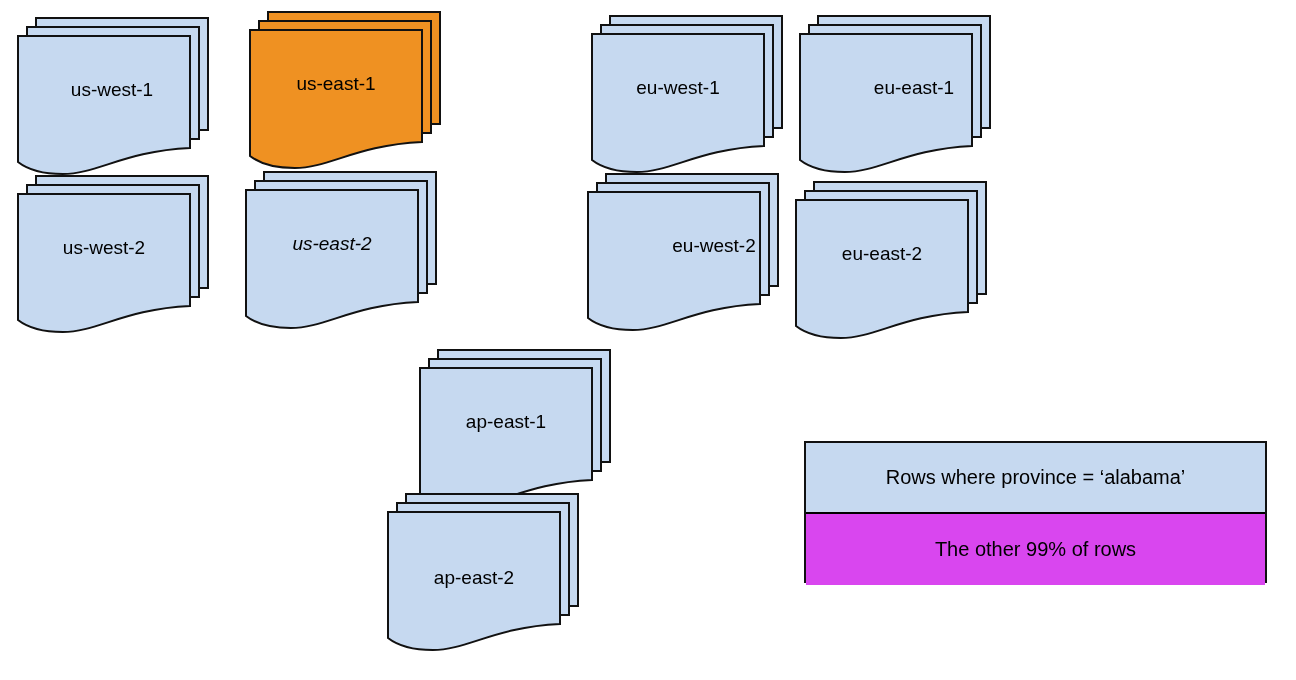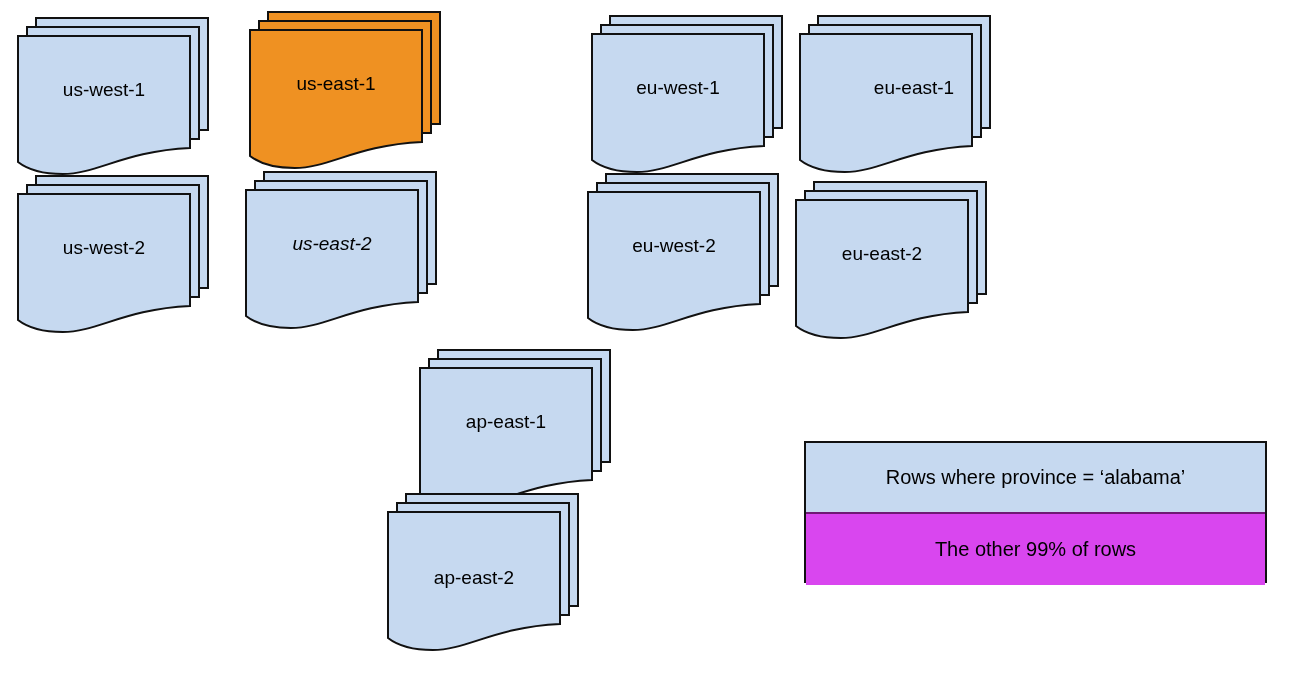--- a/index.html
+++ b/index.html
@@ -78,7 +78,7 @@
           <path d="M 9 9 L 181 9 L 181 121 L 9 121 Z" fill="#C6D9F0" stroke="#111111" stroke-width="2" stroke-linejoin="miter"></path>
           <path d="M 0 18 L 172 18 L 172 130 C 106.64 133 79.12 156 44.72 156 C 24.080000000000002 156 10.32 152 0 144 Z" fill="#C6D9F0" stroke="#111111" stroke-width="2" stroke-linejoin="miter"></path>
         </svg>
-        <div class="stack-label" style="top: 61px;">us-west-1</div>
+        <div class="stack-label" style="top: 61px; padding-left: 8px;">us-west-1</div>
       </div>
       <div class="stack-group" style="left: 250px; top: 12px; width: 190px; height: 156px;">
         <svg class="doc-svg" width="196" height="162">

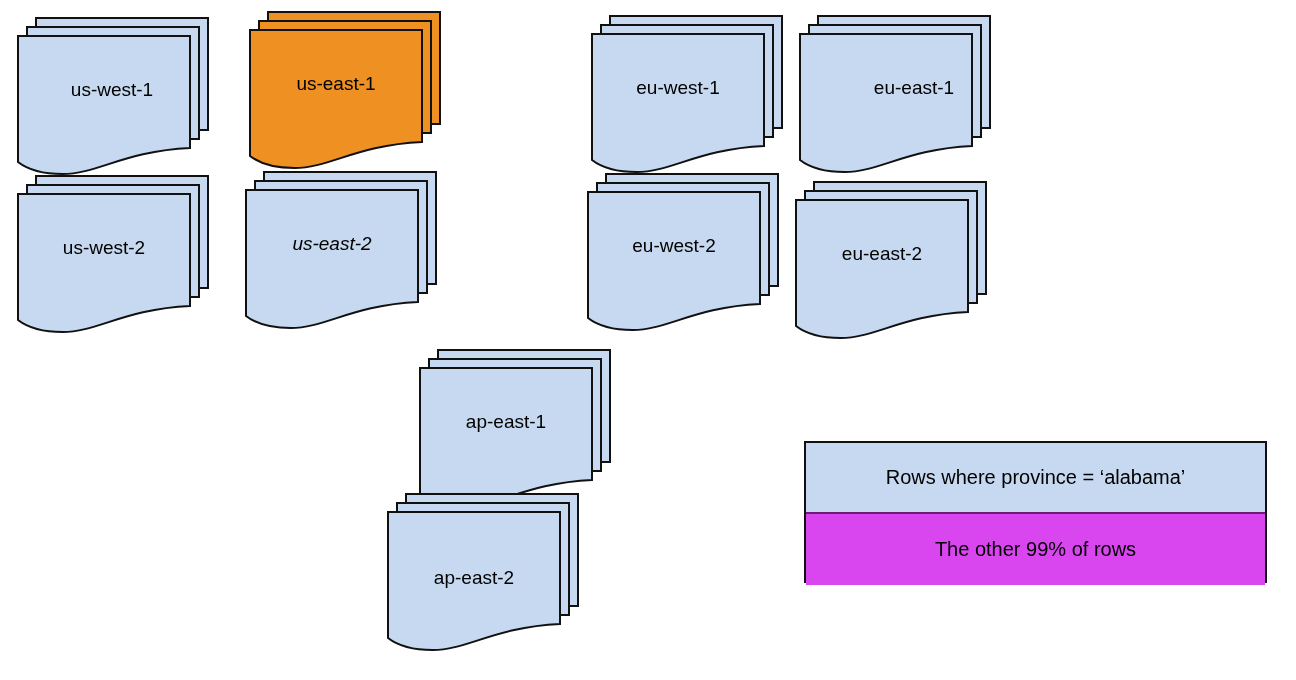--- a/index.html
+++ b/index.html
@@ -126,7 +126,7 @@
           <path d="M 9 9 L 181 9 L 181 121 L 9 121 Z" fill="#C6D9F0" stroke="#111111" stroke-width="2" stroke-linejoin="miter"></path>
           <path d="M 0 18 L 172 18 L 172 130 C 106.64 133 79.12 156 44.72 156 C 24.080000000000002 156 10.32 152 0 144 Z" fill="#C6D9F0" stroke="#111111" stroke-width="2" stroke-linejoin="miter"></path>
         </svg>
-        <div class="stack-label" style="top: 61px;">eu-west-2</div>
+        <div class="stack-label" style="top: 61px; margin-left: 40px;">eu-west-2</div>
       </div>
       <div class="stack-group" style="left: 796px; top: 182px; width: 190px; height: 156px;">
         <svg class="doc-svg" width="196" height="162">

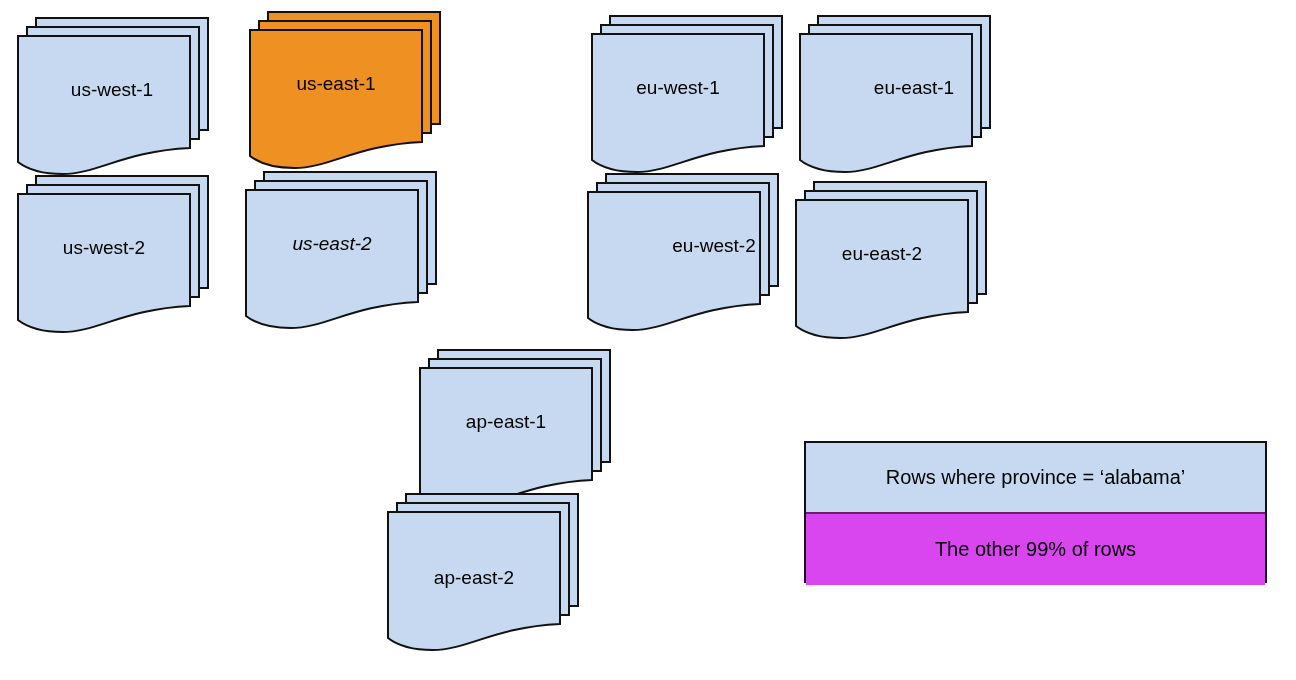--- a/index.html
+++ b/index.html
@@ -64,7 +64,7 @@
     white-space: nowrap;
   }
   .legend-row.first {
-    border-bottom: 2px solid #701a75;
+    border-bottom: 2px solid #000000;
   }
 </style>
 </head>

